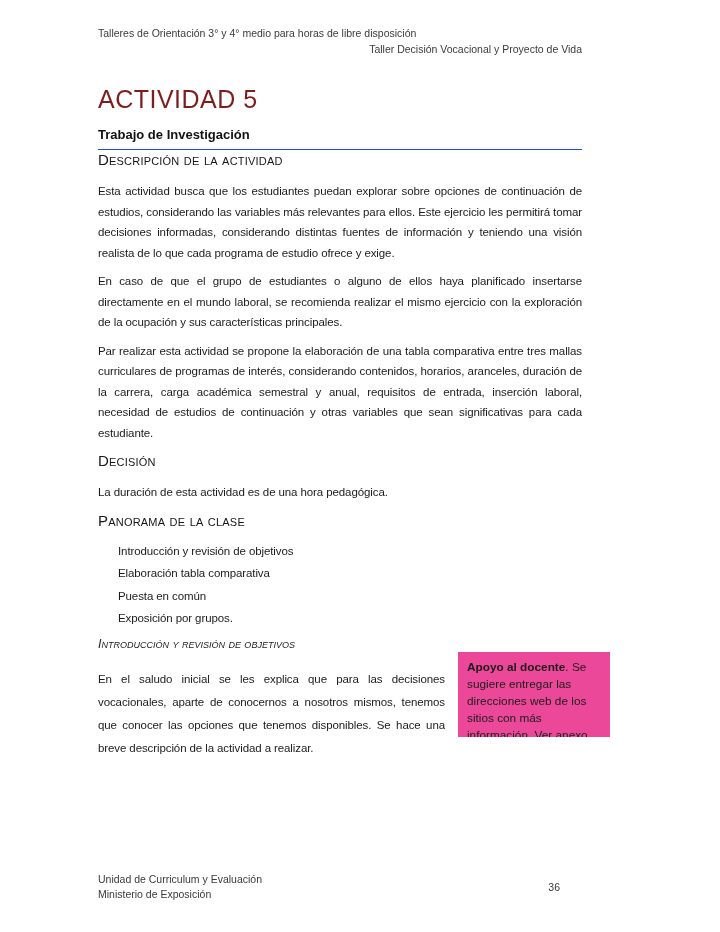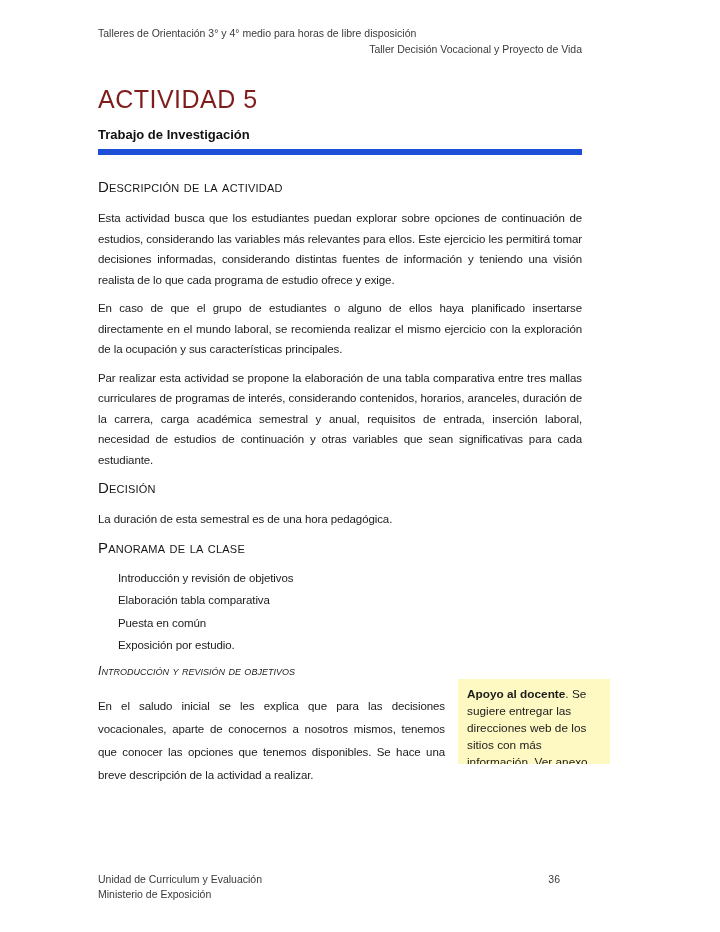--- a/index.html
+++ b/index.html
@@ -28,7 +28,7 @@
     margin-top: 14px;
     font-size: 13px; font-weight: 700; color: #111; line-height: 17px;
     padding-bottom: 6px;
-    border-bottom: 6px solid #1d4ed8;
+    border-bottom: 1px solid #1d4ed8;
   }
 
   

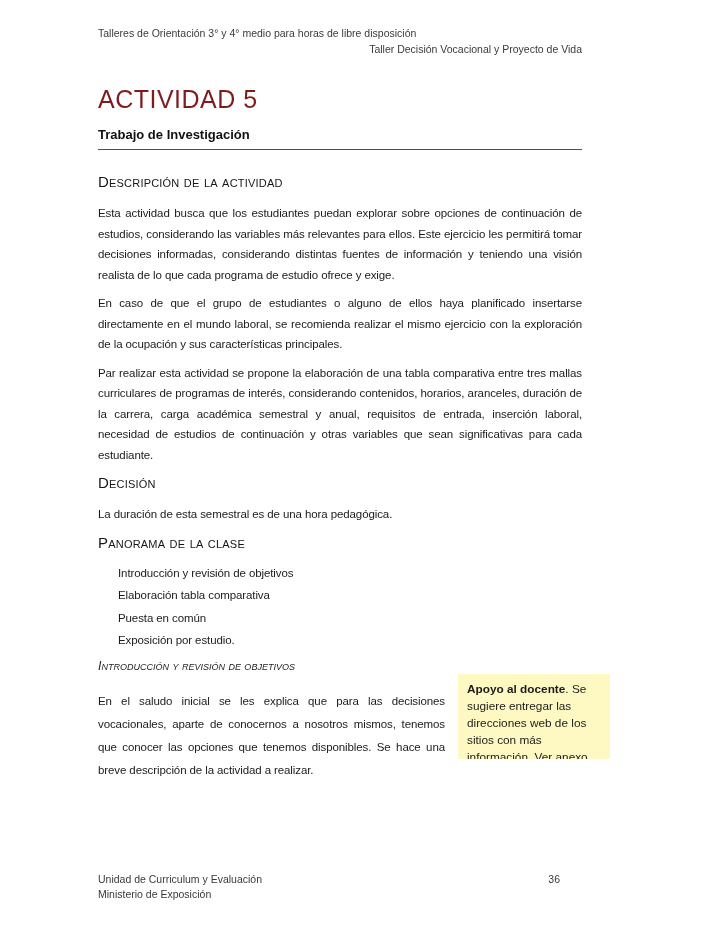--- a/index.html
+++ b/index.html
@@ -40,7 +40,7 @@
     letter-spacing: 0.2px;
     margin: 0 0 11px 0;
   }
-  h3.sc.first { margin-top: 22px; }
+  h3.sc.first { }
   h3.sc.mid   { margin-top: 1px; }
   h3.sc.pan   { margin: 0 0 9px 0; }
 

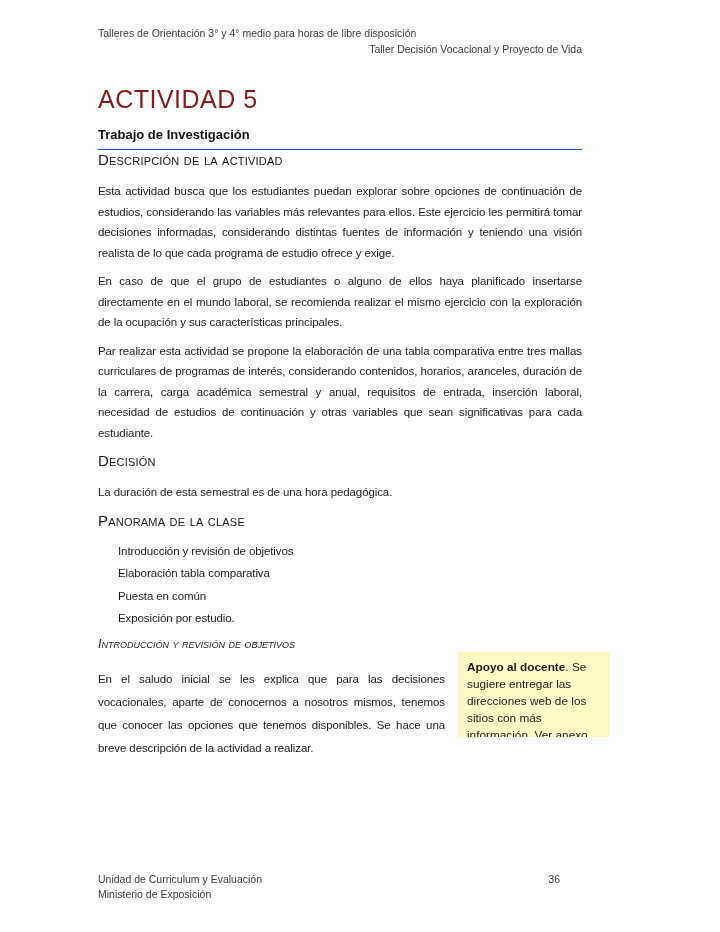--- a/index.html
+++ b/index.html
@@ -113,7 +113,7 @@
 
   <h3 class="sc mid">Decisión</h3>
 
-  <p class="body">La duración de esta semestral es de una hora pedagógica.</p>
+  <p class="body">La duración de esta actividad es de una hora pedagógica.</p>
 
   <h3 class="sc pan">Panorama de la clase</h3>
 

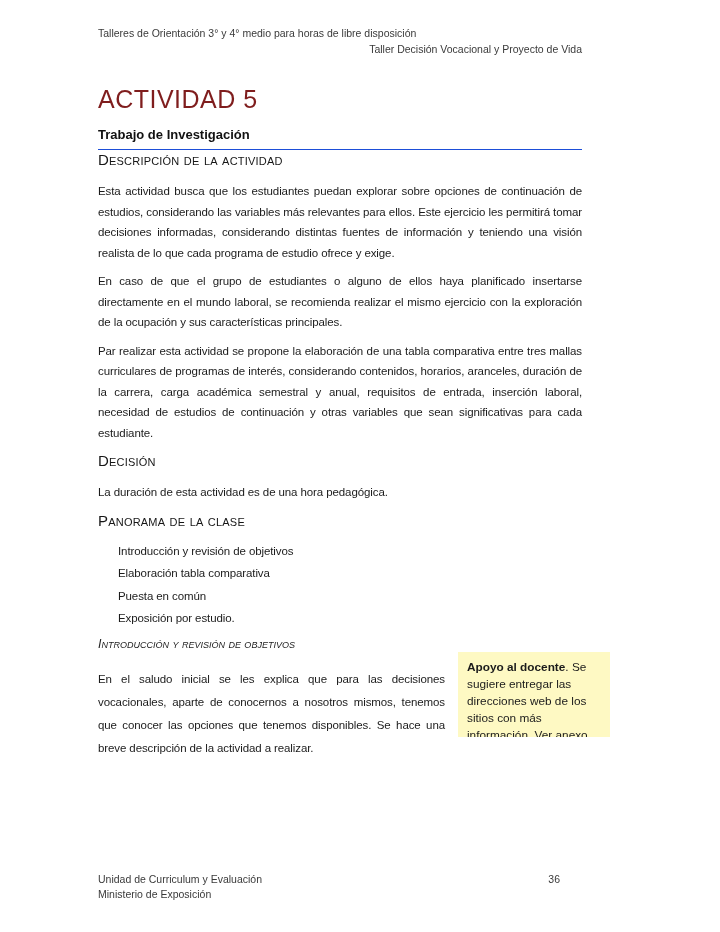--- a/index.html
+++ b/index.html
@@ -122,7 +122,7 @@
     <li>Introducción y revisión de objetivos</li>
     <li>Elaboración tabla comparativa</li>
     <li>Puesta en común</li>
-    <li>Exposición por estudio.</li>
+    <li>Exposición por grupos.</li>
   </ul>
 
   <h4 class="sc-italic">Introducción y revisión de objetivos</h4>

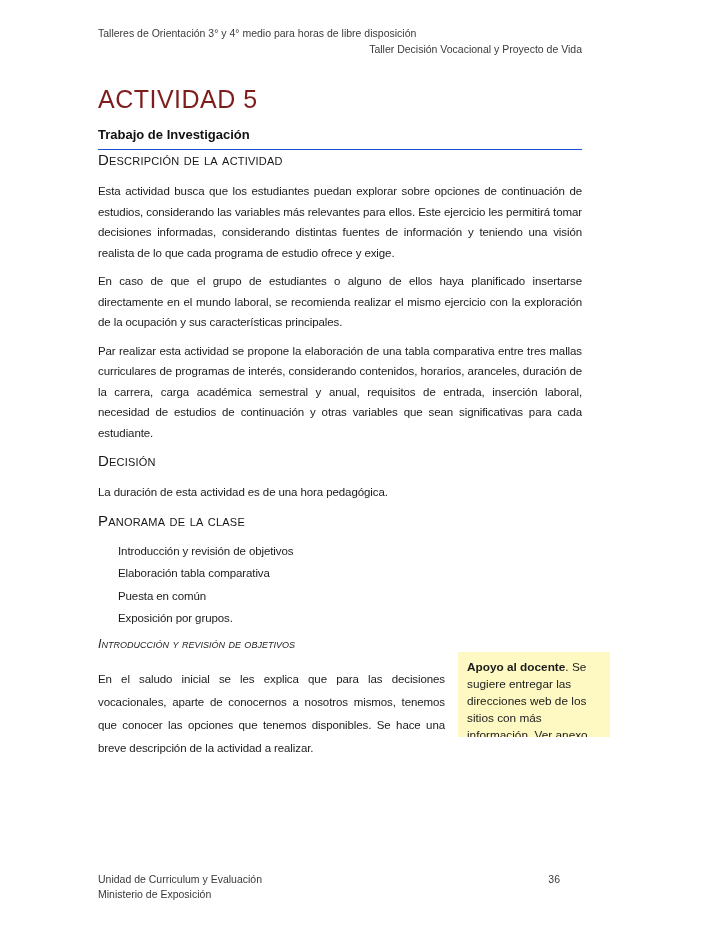--- a/index.html
+++ b/index.html
@@ -73,7 +73,7 @@
   }
   aside.callout {
     width: 152px; height: 85px;
-    background: #fef9c3;
+    background: #ec4899;
     padding: 7px 9px 0 9px;
     overflow: hidden;
     font-size: 11.8px; line-height: 17px;

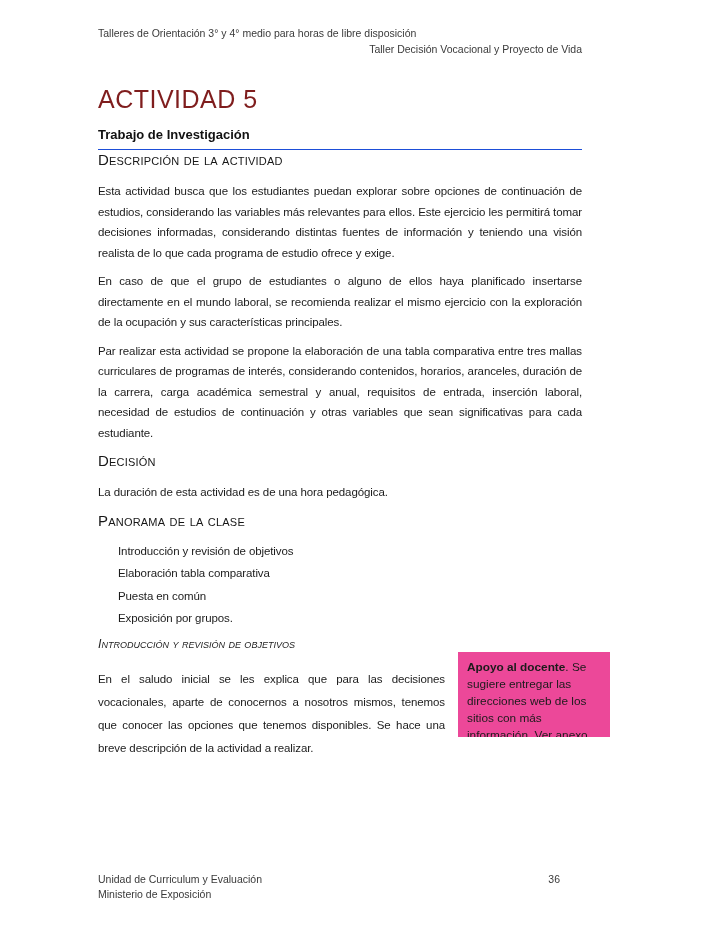--- a/index.html
+++ b/index.html
@@ -85,7 +85,7 @@
   .doc-footer {
     position: absolute; left: 98px; right: 80px; top: 872px;
     font-size: 10.5px; color: #3a3a3a; line-height: 15px;
-    display: flex; justify-content: space-between; align-items: flex-start;
+    display: flex; justify-content: space-between; align-items: center;
   }
   .doc-footer .f-right { padding-right: 22px; }
 </style>

